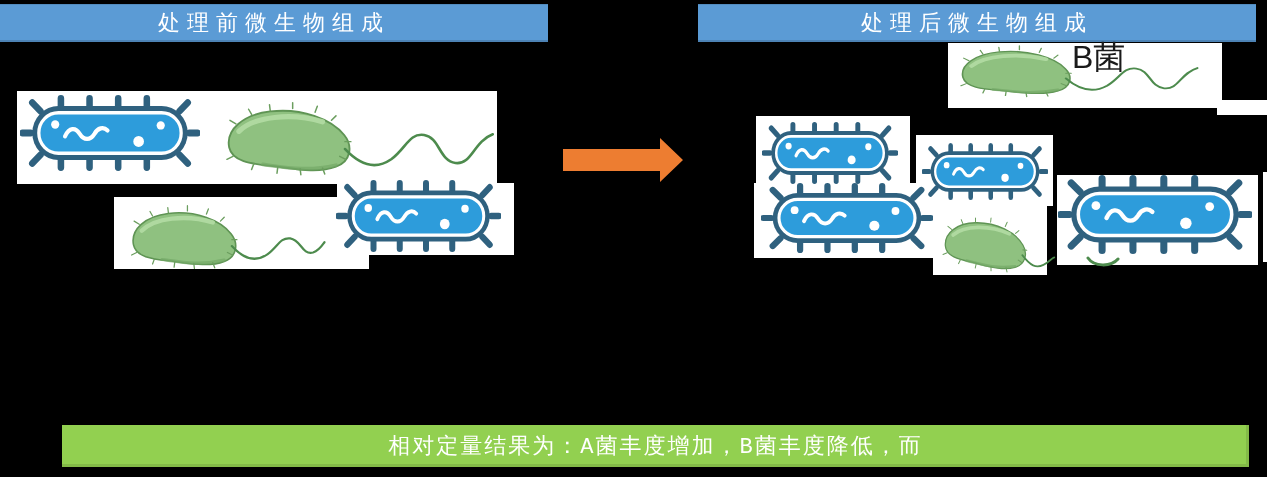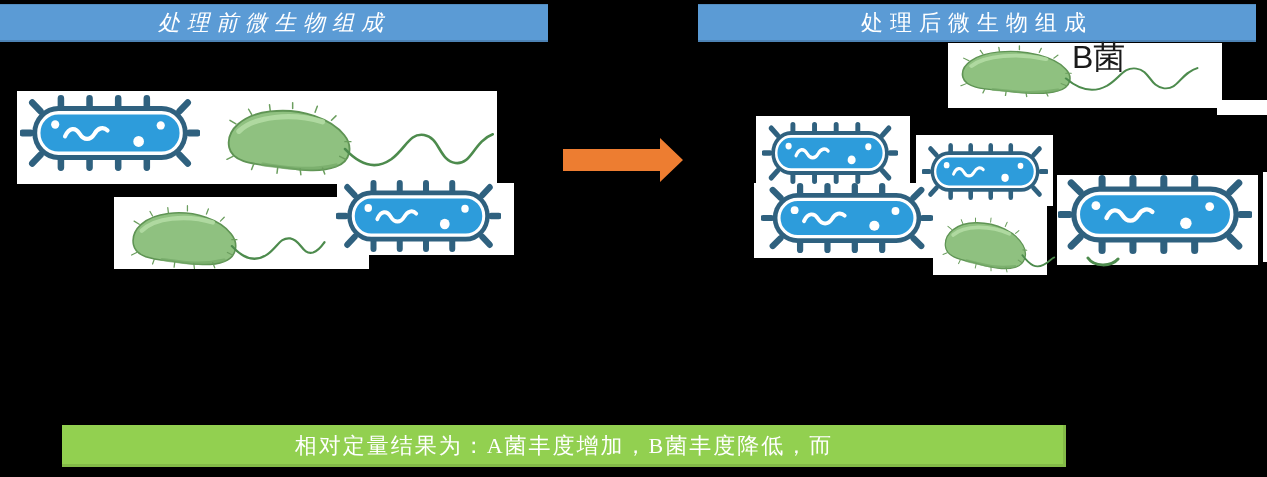--- a/index.html
+++ b/index.html
@@ -9,7 +9,7 @@
        display:flex;align-items:center;justify-content:center;
        font-family:"DejaVu Serif","Liberation Serif",serif;font-size:22px;letter-spacing:7px;
        box-shadow:inset 0 -2px 0 rgba(0,0,0,.15), inset 0 1px 0 rgba(0,0,0,.10);}
-  .hdr-left{left:0;width:548px;font-style:italic;}
+  .hdr-left{left:0;width:548px;}
   .hdr-right{left:698px;width:558px;}
   .wbox{position:absolute;background:var(--tile-white,#fff);}
   .blabel{position:absolute;left:1072px;top:45px;color:var(--label-dark,#1a1a1a);

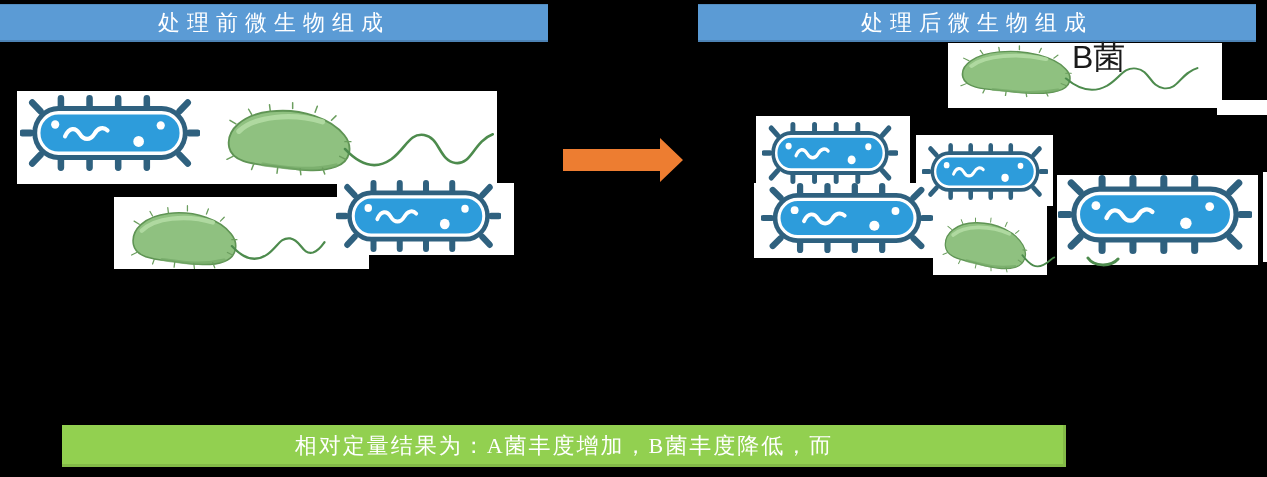--- a/index.html
+++ b/index.html
@@ -14,10 +14,10 @@
   .wbox{position:absolute;background:var(--tile-white,#fff);}
   .blabel{position:absolute;left:1072px;top:45px;color:var(--label-dark,#1a1a1a);
           font-size:32px;line-height:24px;font-family:"Liberation Sans",sans-serif;}
-  .banner{position:absolute;left:62px;top:425px;width:1004px;height:42px;
+  .banner{position:absolute;left:62px;top:425px;width:1187px;height:42px;
           background:var(--banner-green,#92D050);color:#fff;
           display:flex;align-items:center;justify-content:center;white-space:nowrap;
-          font-family:Liberation Serif, serif;font-size:22px;letter-spacing:2px;
+          font-family:Liberation Mono, monospace;font-size:22px;letter-spacing:2px;
           box-shadow:inset -3px -3px 0 rgba(0,0,0,.10);text-align:right;}
   .banner .red{color:var(--banner-red,#FF0000);font-weight:bold;}
   svg{display:block;}

